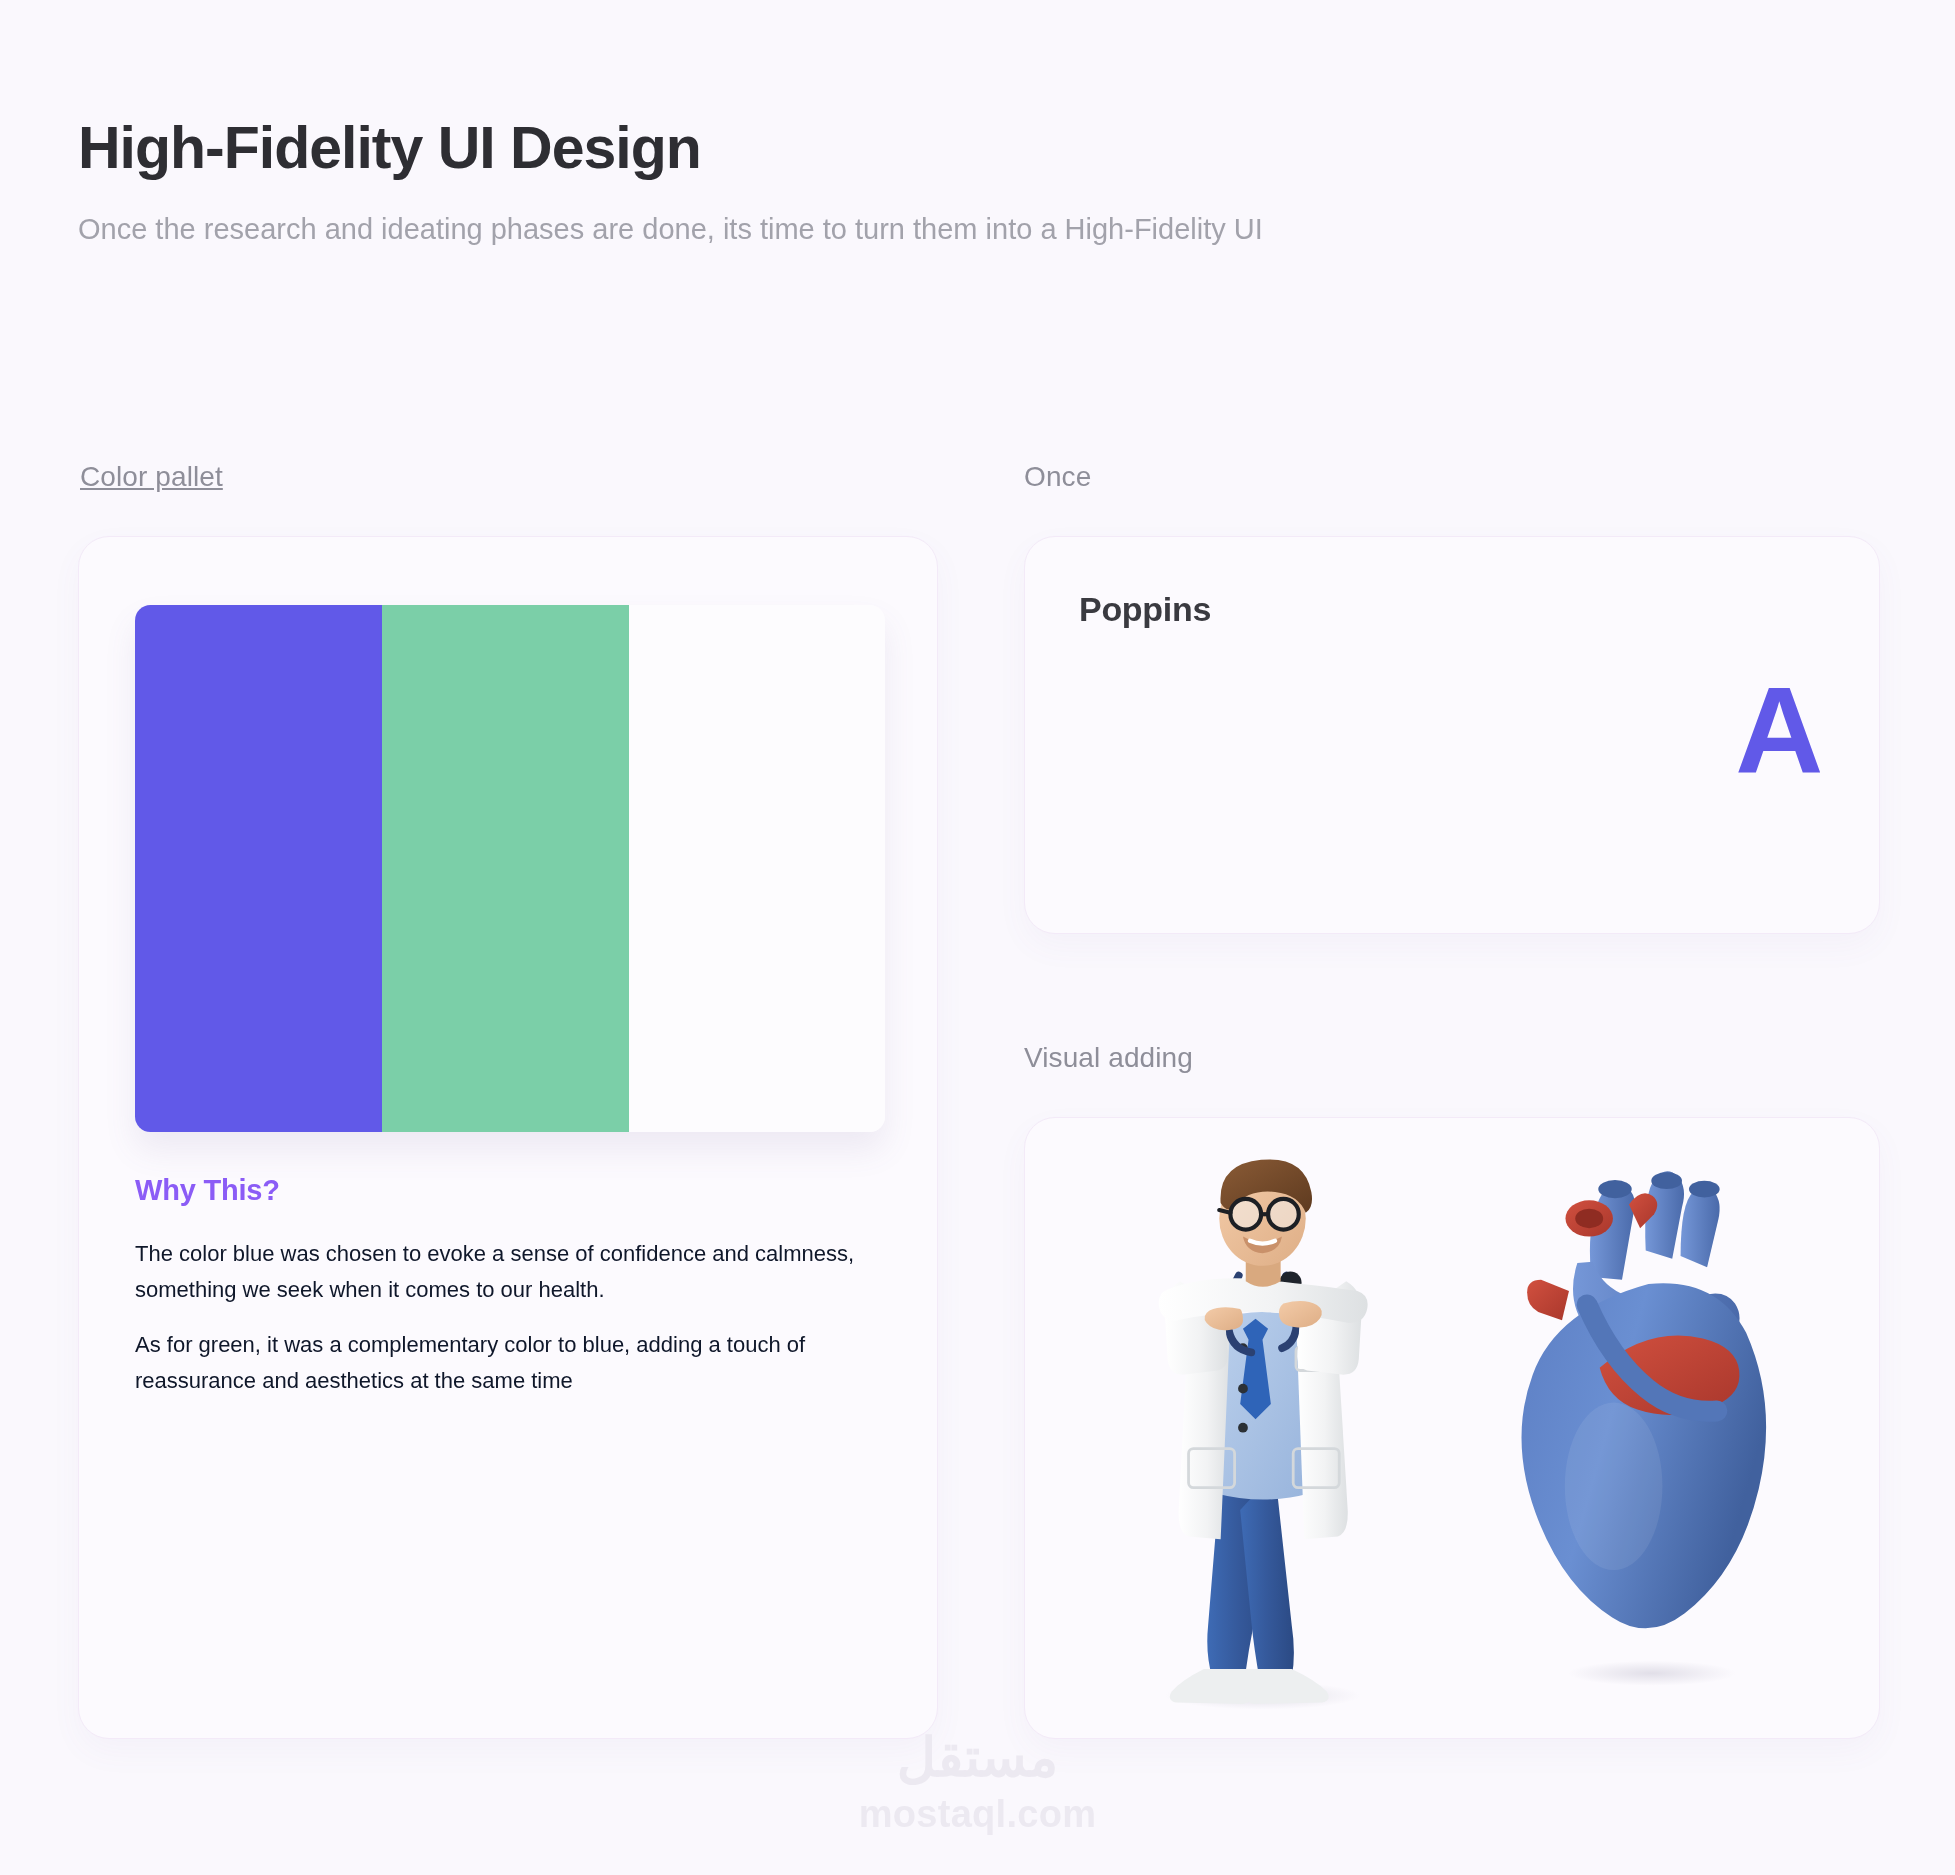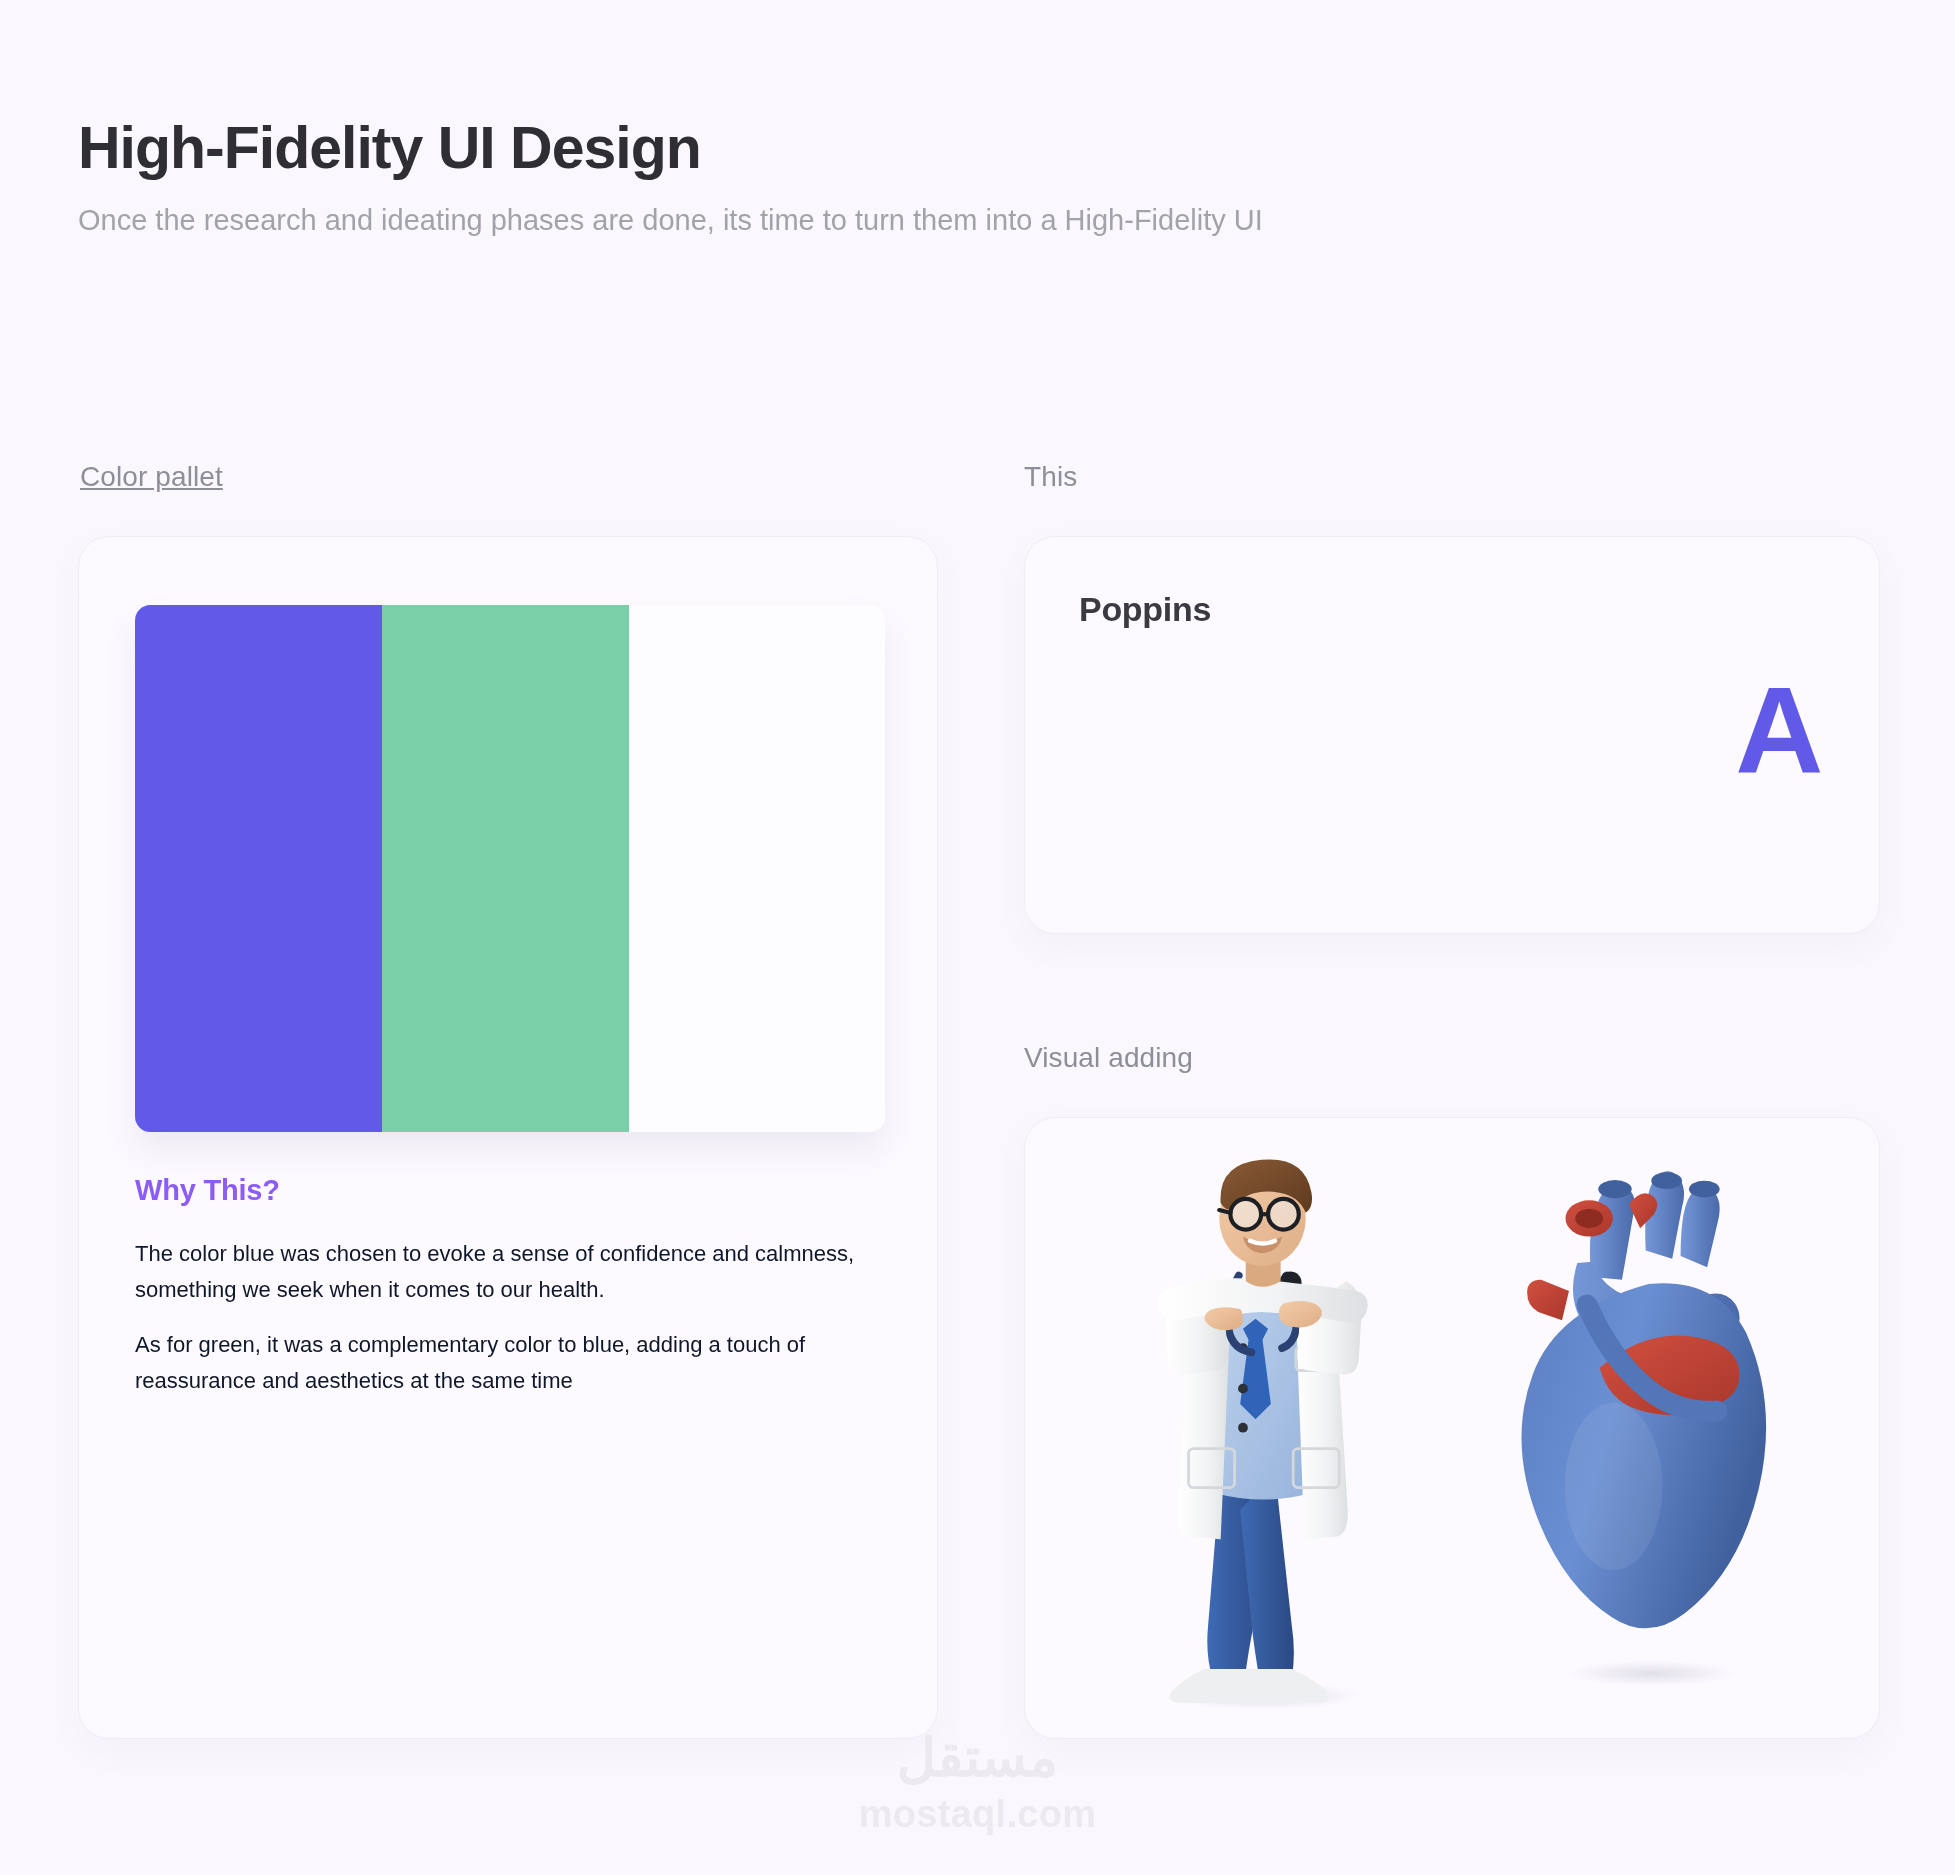--- a/index.html
+++ b/index.html
@@ -38,7 +38,7 @@
     line-height: 1.06;
   }
   .page-subtitle {
-    margin-top: 19px;
+    margin-top: 28px;
     font-size: 29px;
     font-weight: 400;
     line-height: 1.5;

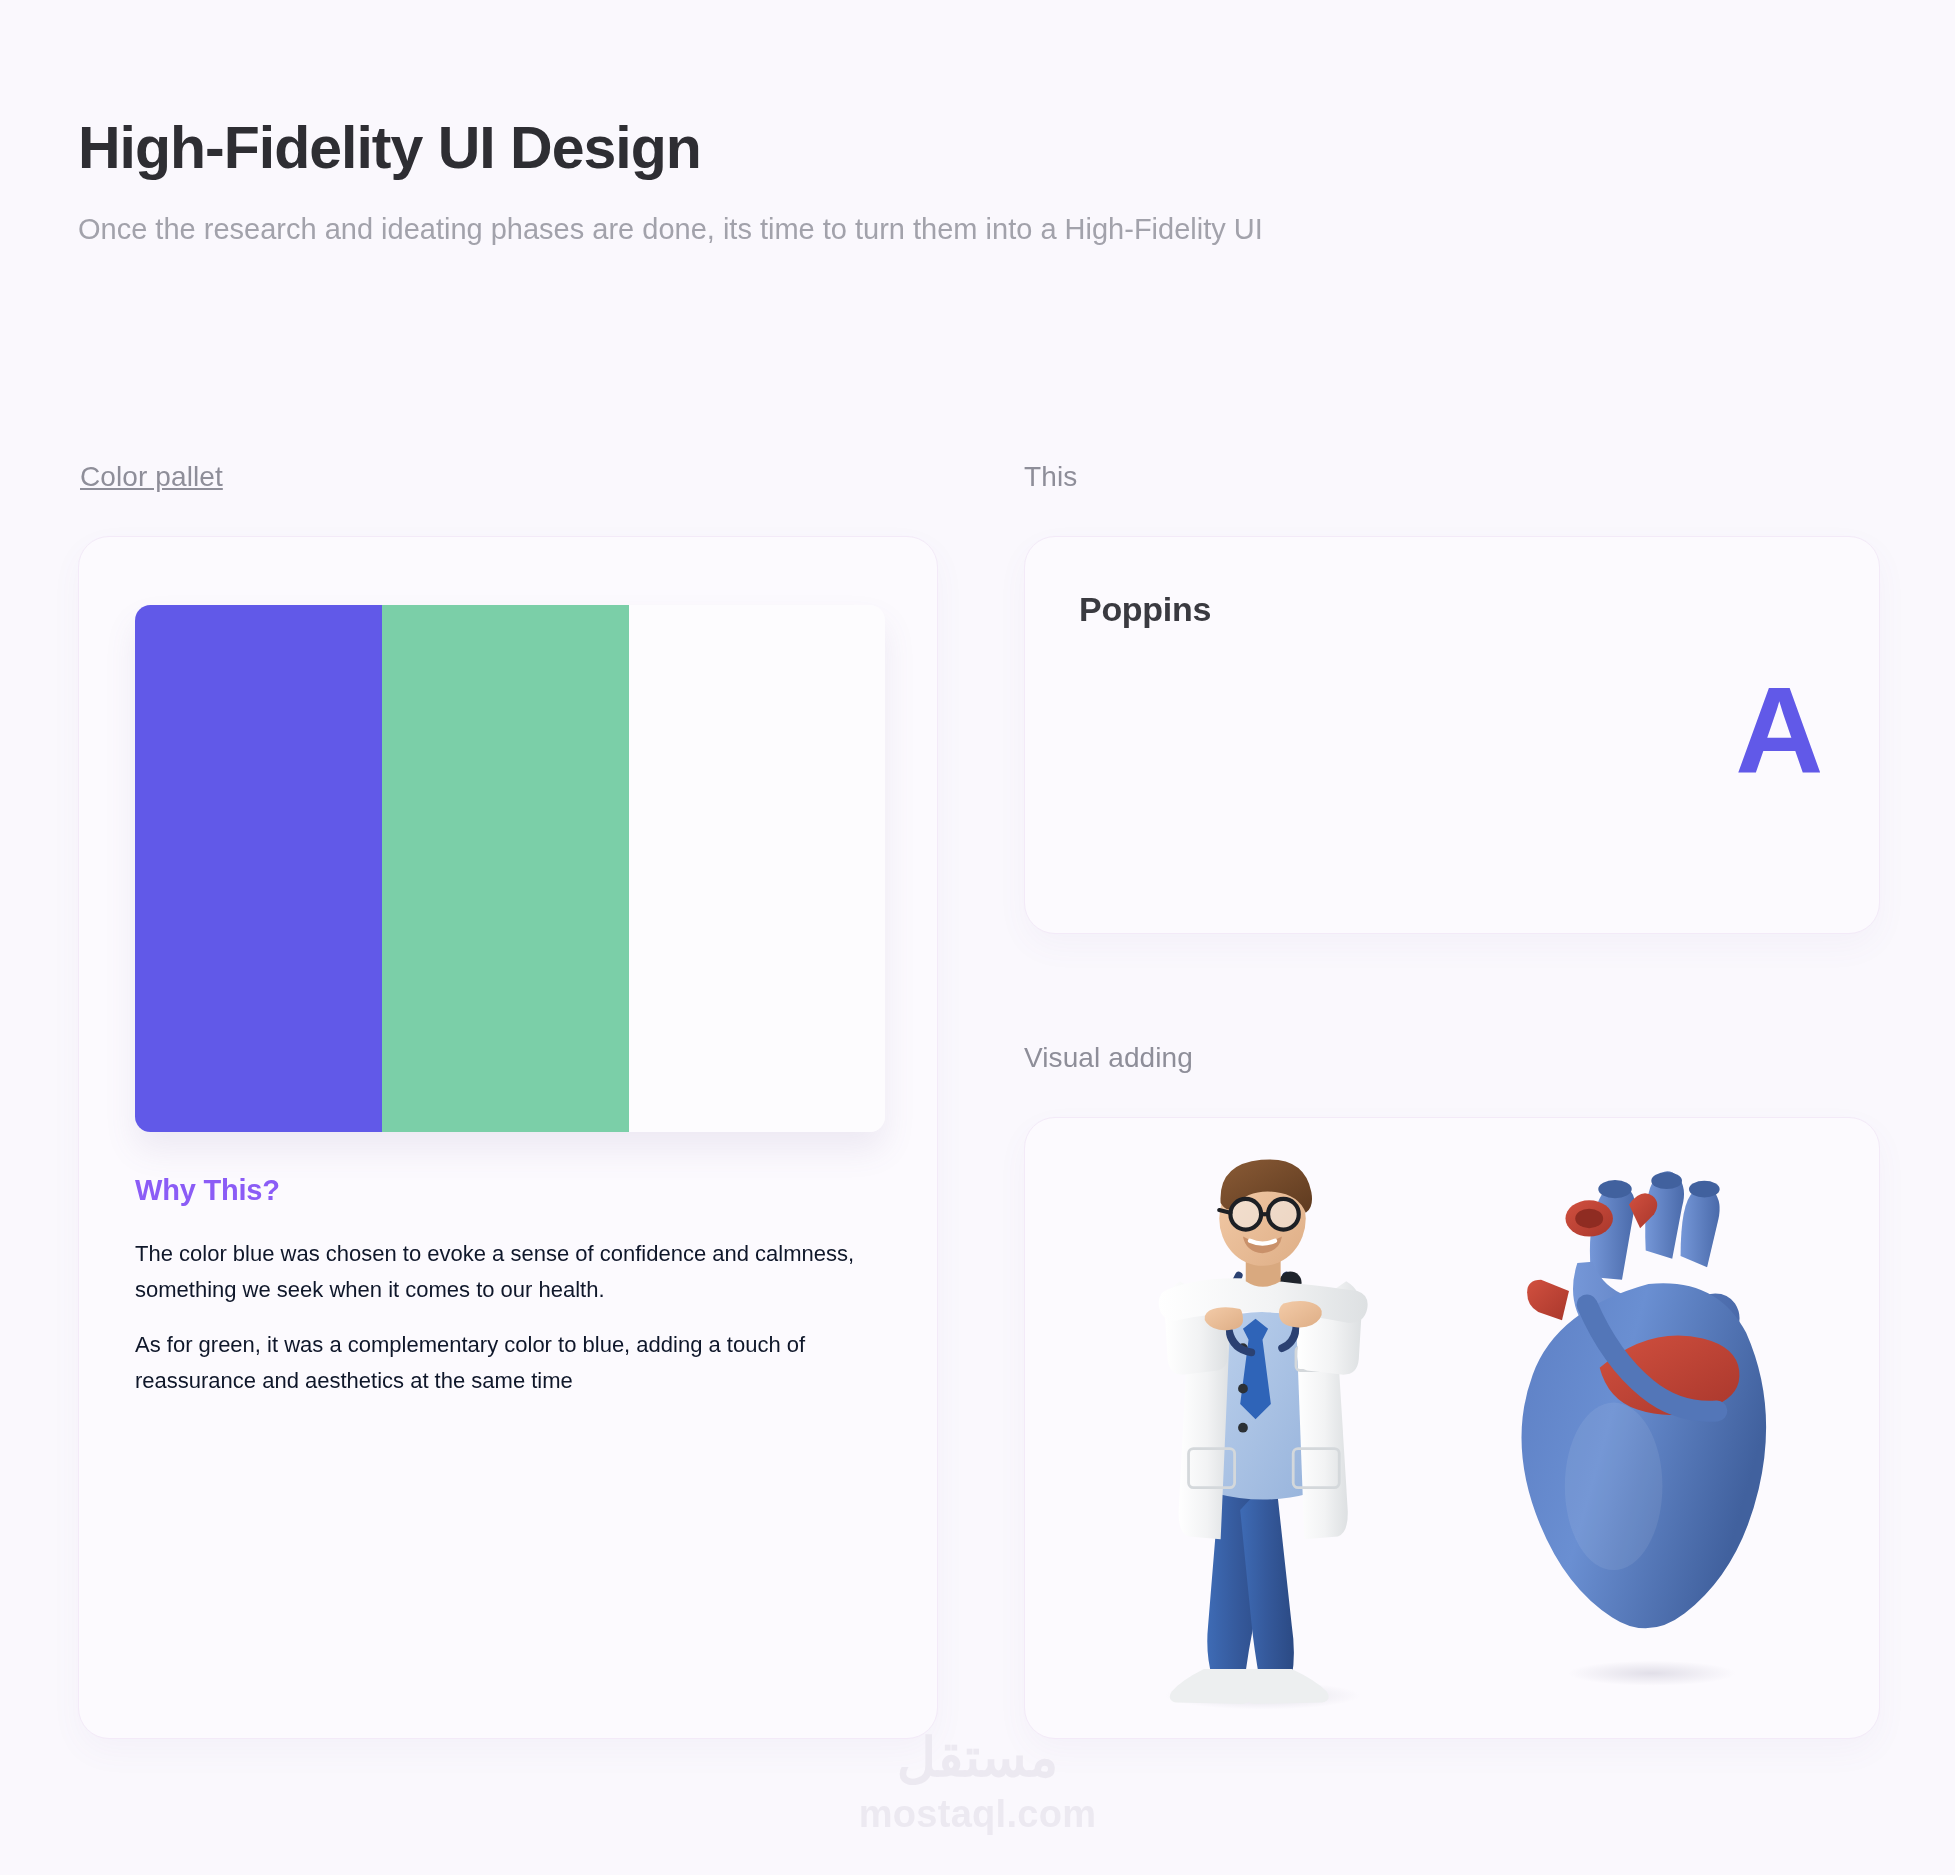--- a/index.html
+++ b/index.html
@@ -205,7 +205,7 @@
 
   <div class="section-label" id="label-color-pallet">Color pallet</div>
 
-  <div class="section-label" id="label-font">This</div>
+  <div class="section-label" id="label-font">Once</div>
 
   <div class="section-label" id="label-visual">Visual adding</div>
 

